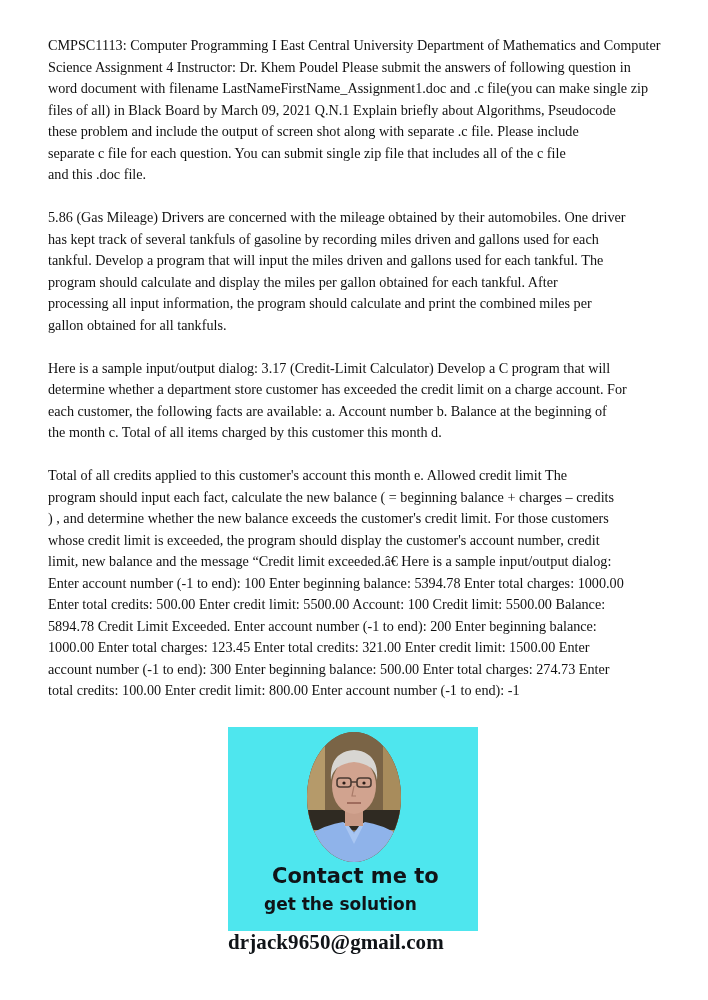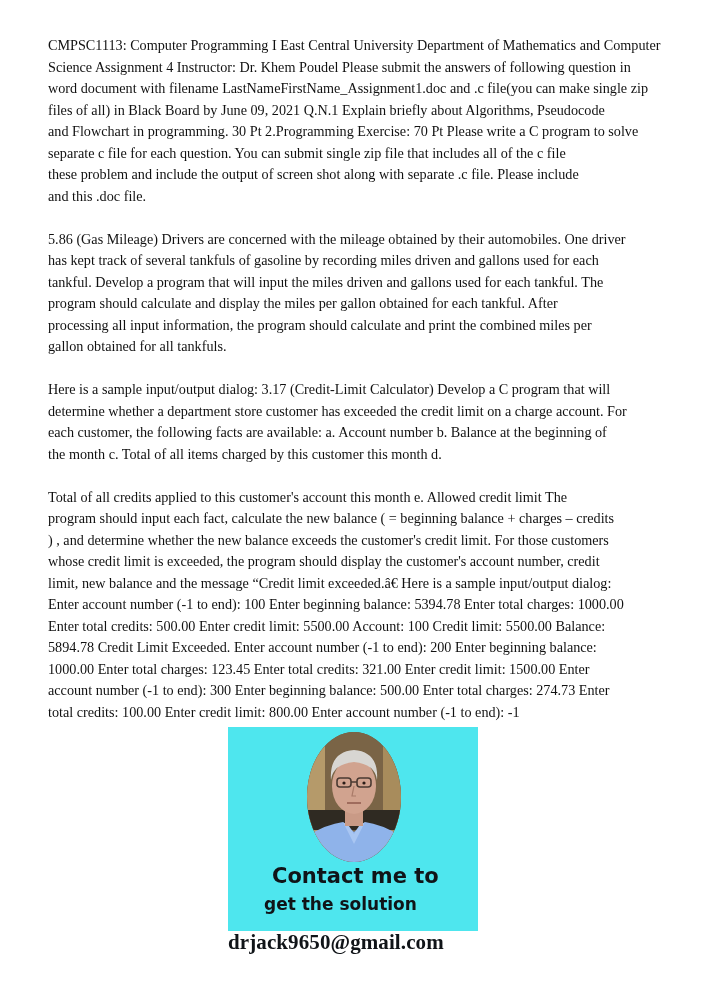--- a/index.html
+++ b/index.html
@@ -97,7 +97,7 @@
     <span class="line">CMPSC1113: Computer Programming I East Central University Department of Mathematics and Computer</span>
     <span class="line">Science Assignment 4 Instructor: Dr. Khem Poudel Please submit the answers of following question in</span>
     <span class="line">word document with filename LastNameFirstName_Assignment1.doc and .c file(you can make single zip</span>
-    <span class="line">files of all) in Black Board by June 09, 2021 Q.N.1 Explain briefly about Algorithms, Pseudocode</span>
+    <span class="line">files of all) in Black Board by March 09, 2021 Q.N.1 Explain briefly about Algorithms, Pseudocode</span>
     <span class="line">and Flowchart in programming. 30 Pt 2.Programming Exercise: 70 Pt Please write a C program to solve</span>
     <span class="line">separate c file for each question. You can submit single zip file that includes all of the c file</span>
     <span class="line">these problem and include the output of screen shot along with separate .c file. Please include</span>

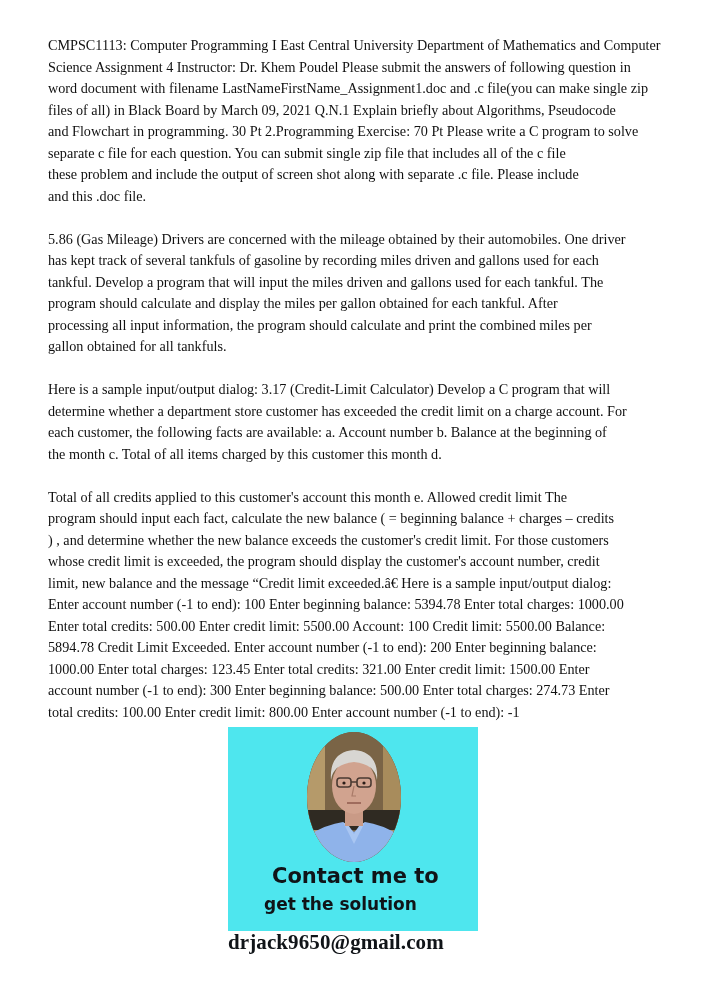--- a/index.html
+++ b/index.html
@@ -98,7 +98,6 @@
     <span class="line">Science Assignment 4 Instructor: Dr. Khem Poudel Please submit the answers of following question in</span>
     <span class="line">word document with filename LastNameFirstName_Assignment1.doc and .c file(you can make single zip</span>
     <span class="line">files of all) in Black Board by March 09, 2021 Q.N.1 Explain briefly about Algorithms, Pseudocode</span>
-    <span class="line">and Flowchart in programming. 30 Pt 2.Programming Exercise: 70 Pt Please write a C program to solve</span>
     <span class="line">separate c file for each question. You can submit single zip file that includes all of the c file</span>
     <span class="line">these problem and include the output of screen shot along with separate .c file. Please include</span>
     <span class="line">and this .doc file.</span>

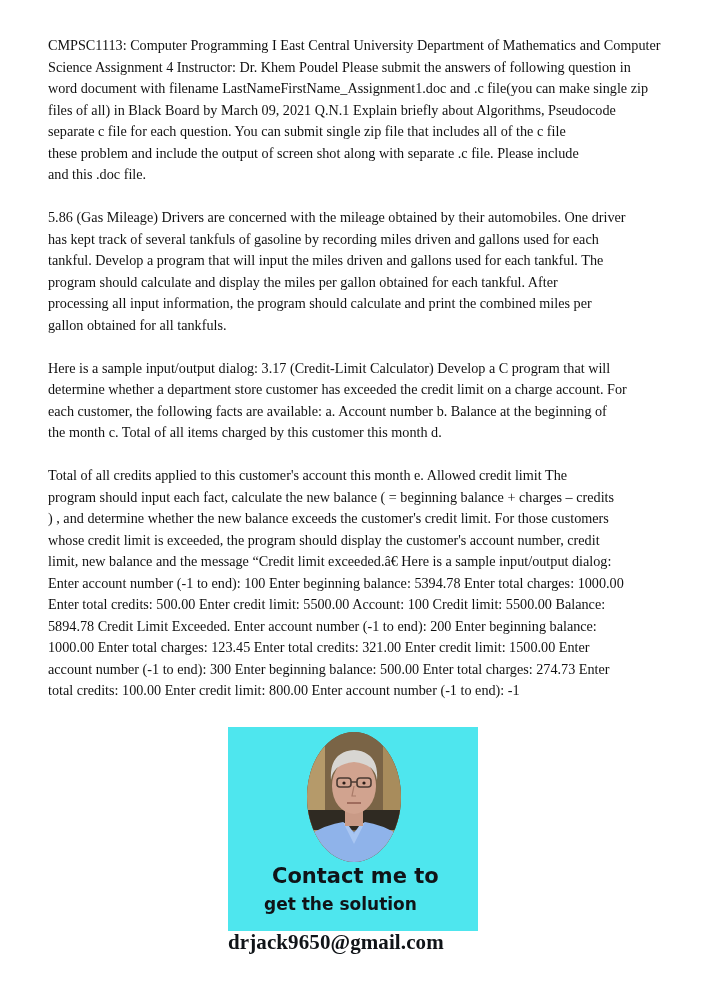--- a/index.html
+++ b/index.html
@@ -98,8 +98,8 @@
     <span class="line">Science Assignment 4 Instructor: Dr. Khem Poudel Please submit the answers of following question in</span>
     <span class="line">word document with filename LastNameFirstName_Assignment1.doc and .c file(you can make single zip</span>
     <span class="line">files of all) in Black Board by March 09, 2021 Q.N.1 Explain briefly about Algorithms, Pseudocode</span>
+    <span class="line">these problem and include the output of screen shot along with separate .c file. Please include</span>
     <span class="line">separate c file for each question. You can submit single zip file that includes all of the c file</span>
-    <span class="line">these problem and include the output of screen shot along with separate .c file. Please include</span>
     <span class="line">and this .doc file.</span>
   </div>
 

